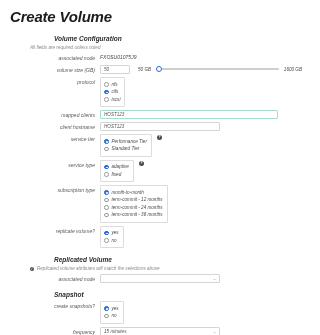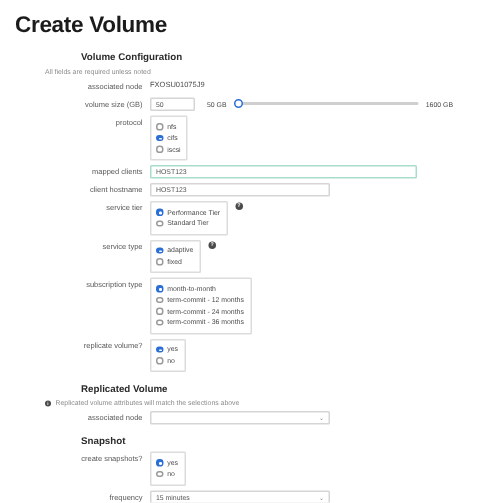--- a/index.html
+++ b/index.html
@@ -11,7 +11,7 @@
     color:#3a3a3a;
     overflow:hidden;
   }
-  .page { padding:6px 8px 0 8px; }
+  .page { padding:6px 8px 0 8px;font-style:italic; }
   .page-title {
     font-size:15px; font-weight:bold; color:#1b1b1b;
     letter-spacing:-0.2px; margin:2px 0 10px 2px;

